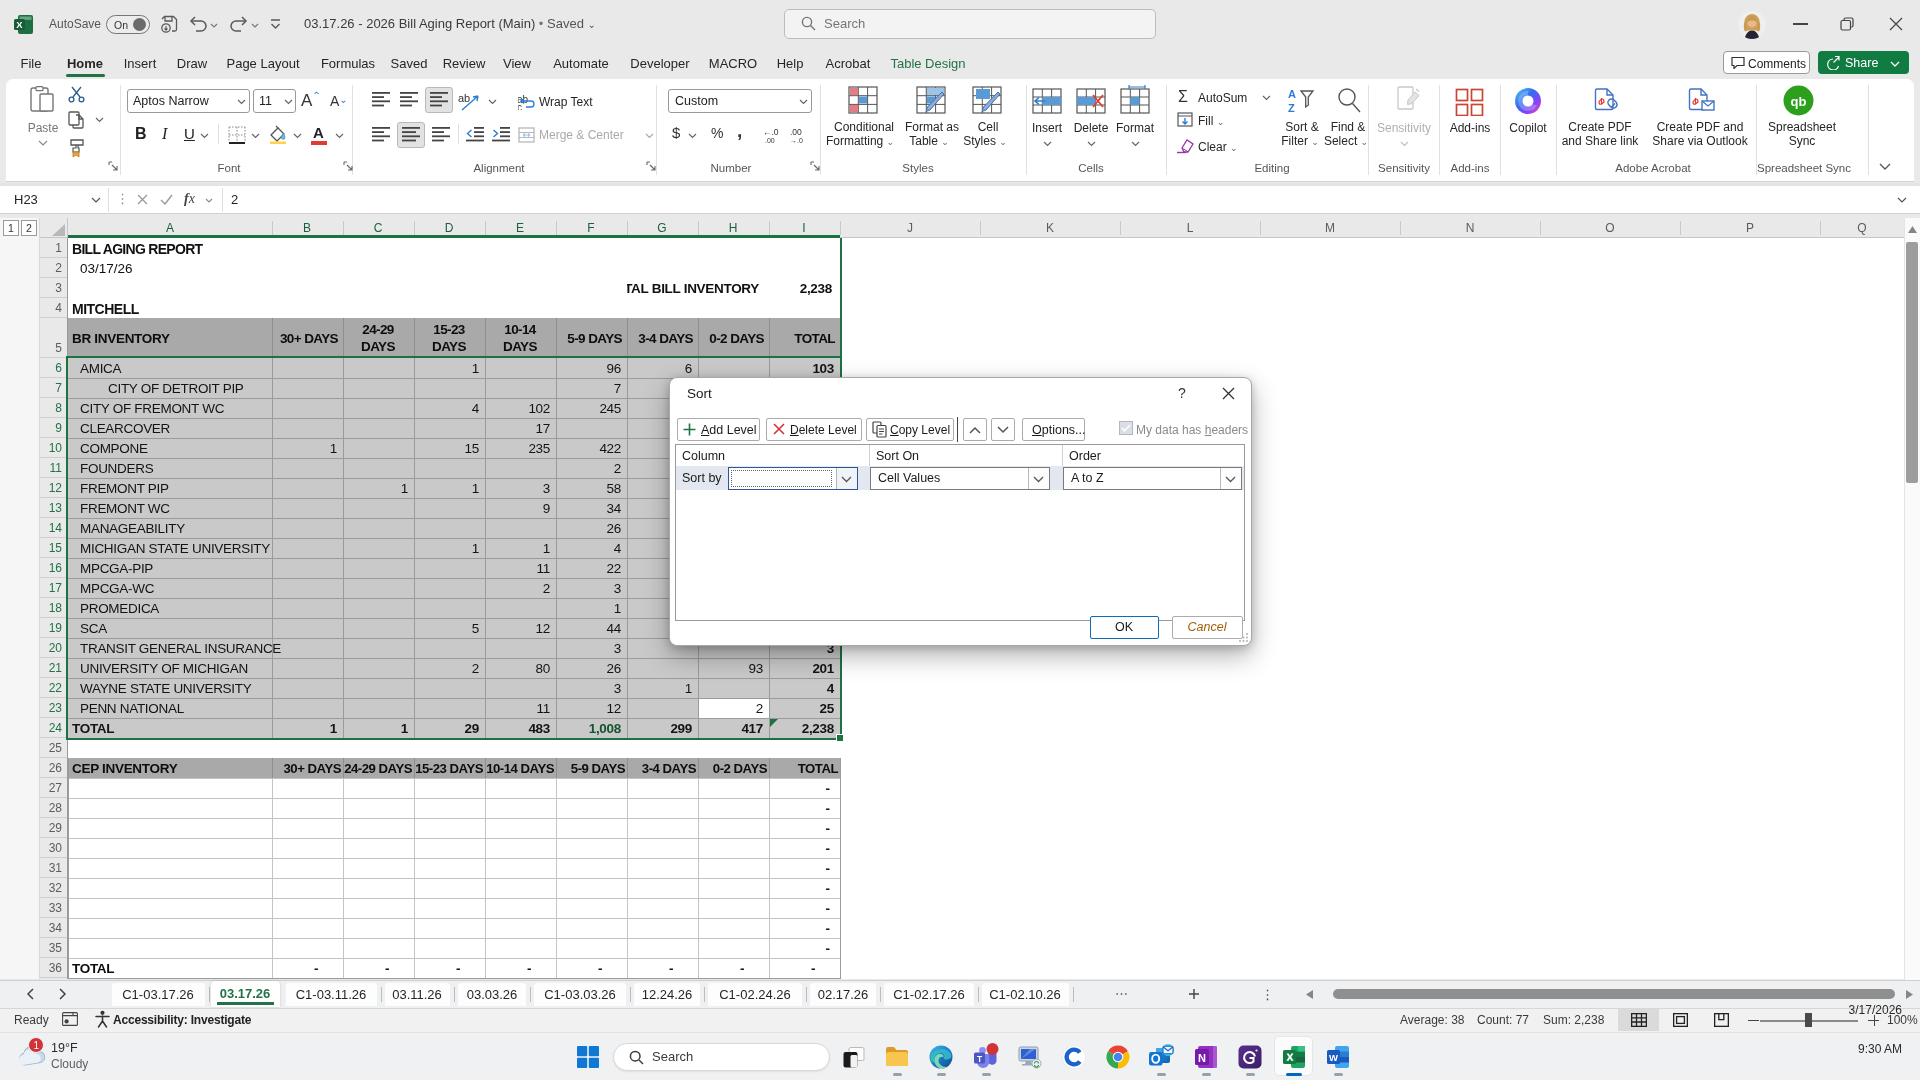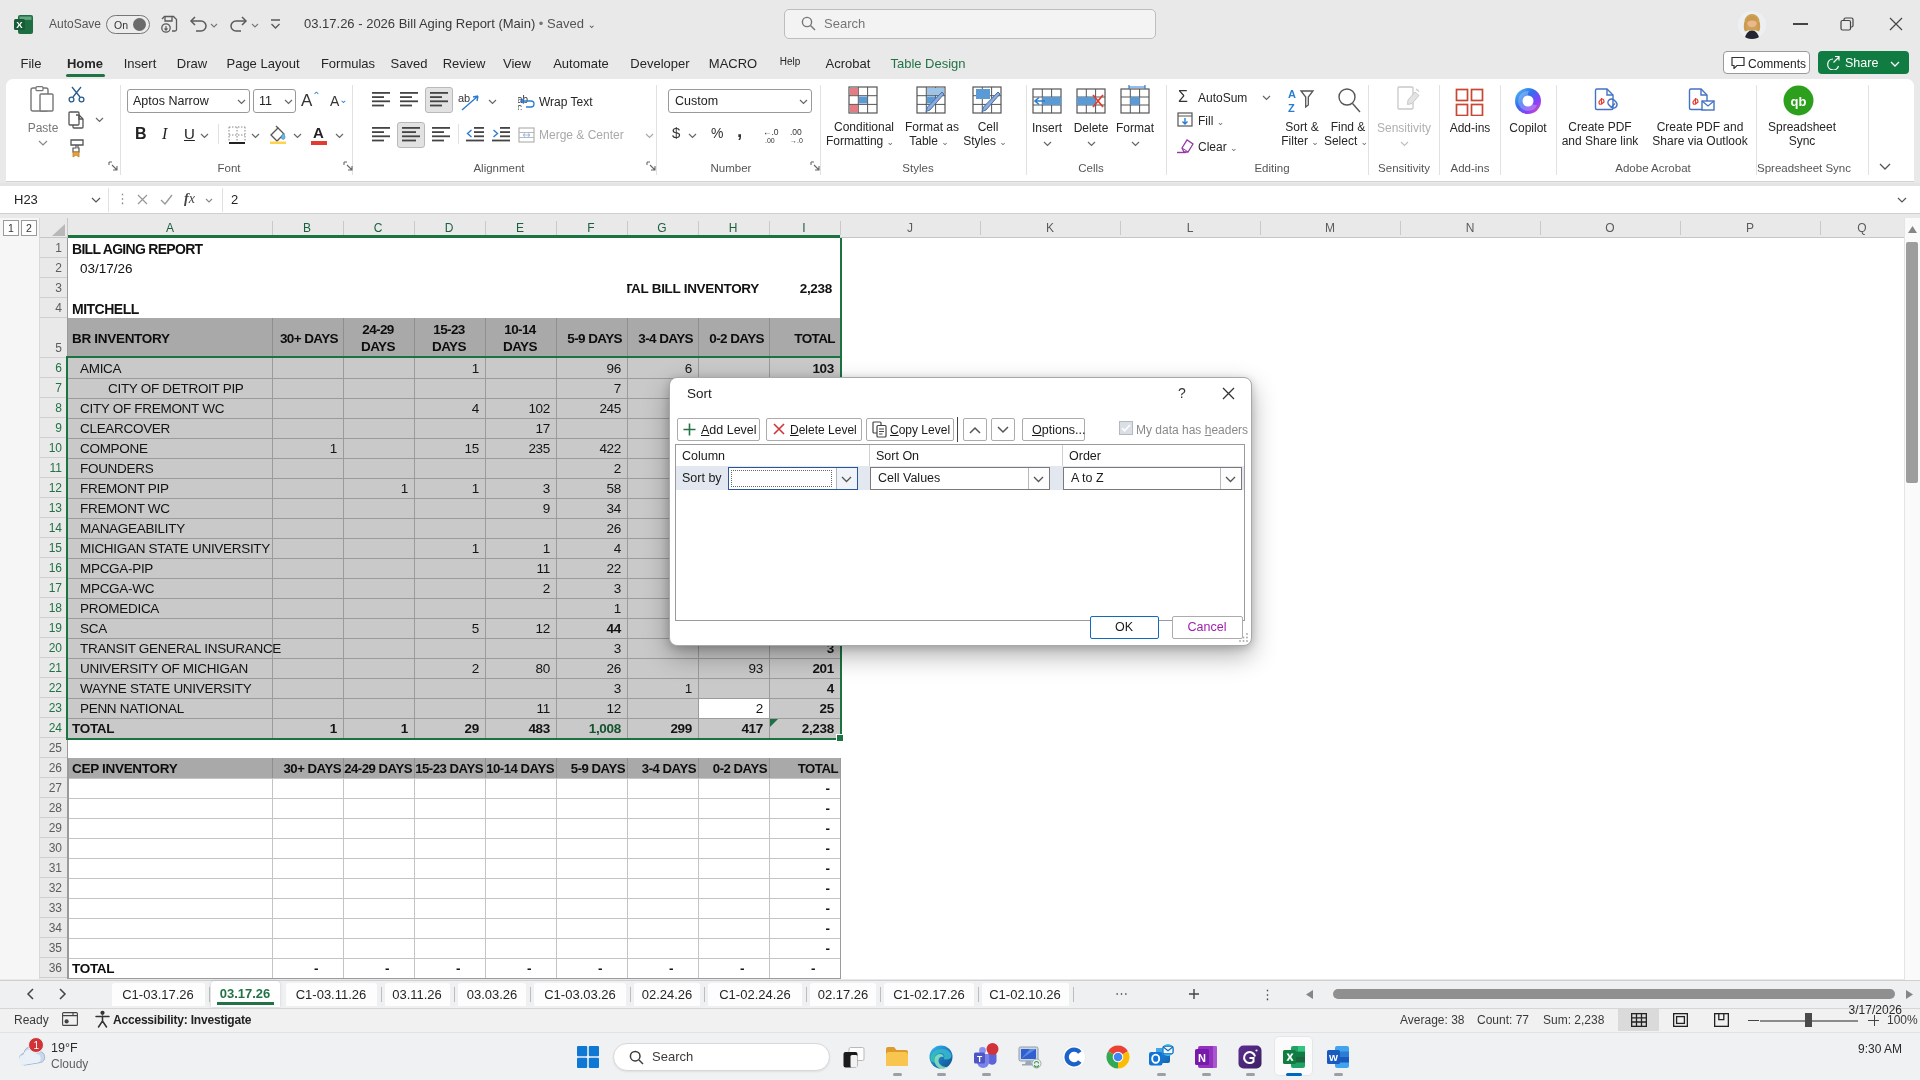--- a/index.html
+++ b/index.html
@@ -87,7 +87,7 @@
 <div class="tx ctr" style="left:581px;top:56px;font-size:13px;color:#262626;font-weight:normal;">Automate</div>
 <div class="tx ctr" style="left:660px;top:56px;font-size:13px;color:#262626;font-weight:normal;">Developer</div>
 <div class="tx ctr" style="left:733px;top:56px;font-size:13px;color:#262626;font-weight:normal;">MACRO</div>
-<div class="tx ctr" style="left:790px;top:56px;font-size:10px;color:#262626;font-weight:normal;">Help</div>
+<div class="tx ctr" style="left:790px;top:56px;font-size:13px;color:#262626;font-weight:normal;">Help</div>
 <div class="tx ctr" style="left:848px;top:56px;font-size:13px;color:#262626;font-weight:normal;">Acrobat</div>
 <div class="tx ctr" style="left:928px;top:56px;font-size:13px;color:#217346;font-weight:normal;">Table Design</div>
 <div class="abs" style="left:66px;top:74px;width:39px;height:3px;background:#217346;border-radius:2px;"></div>

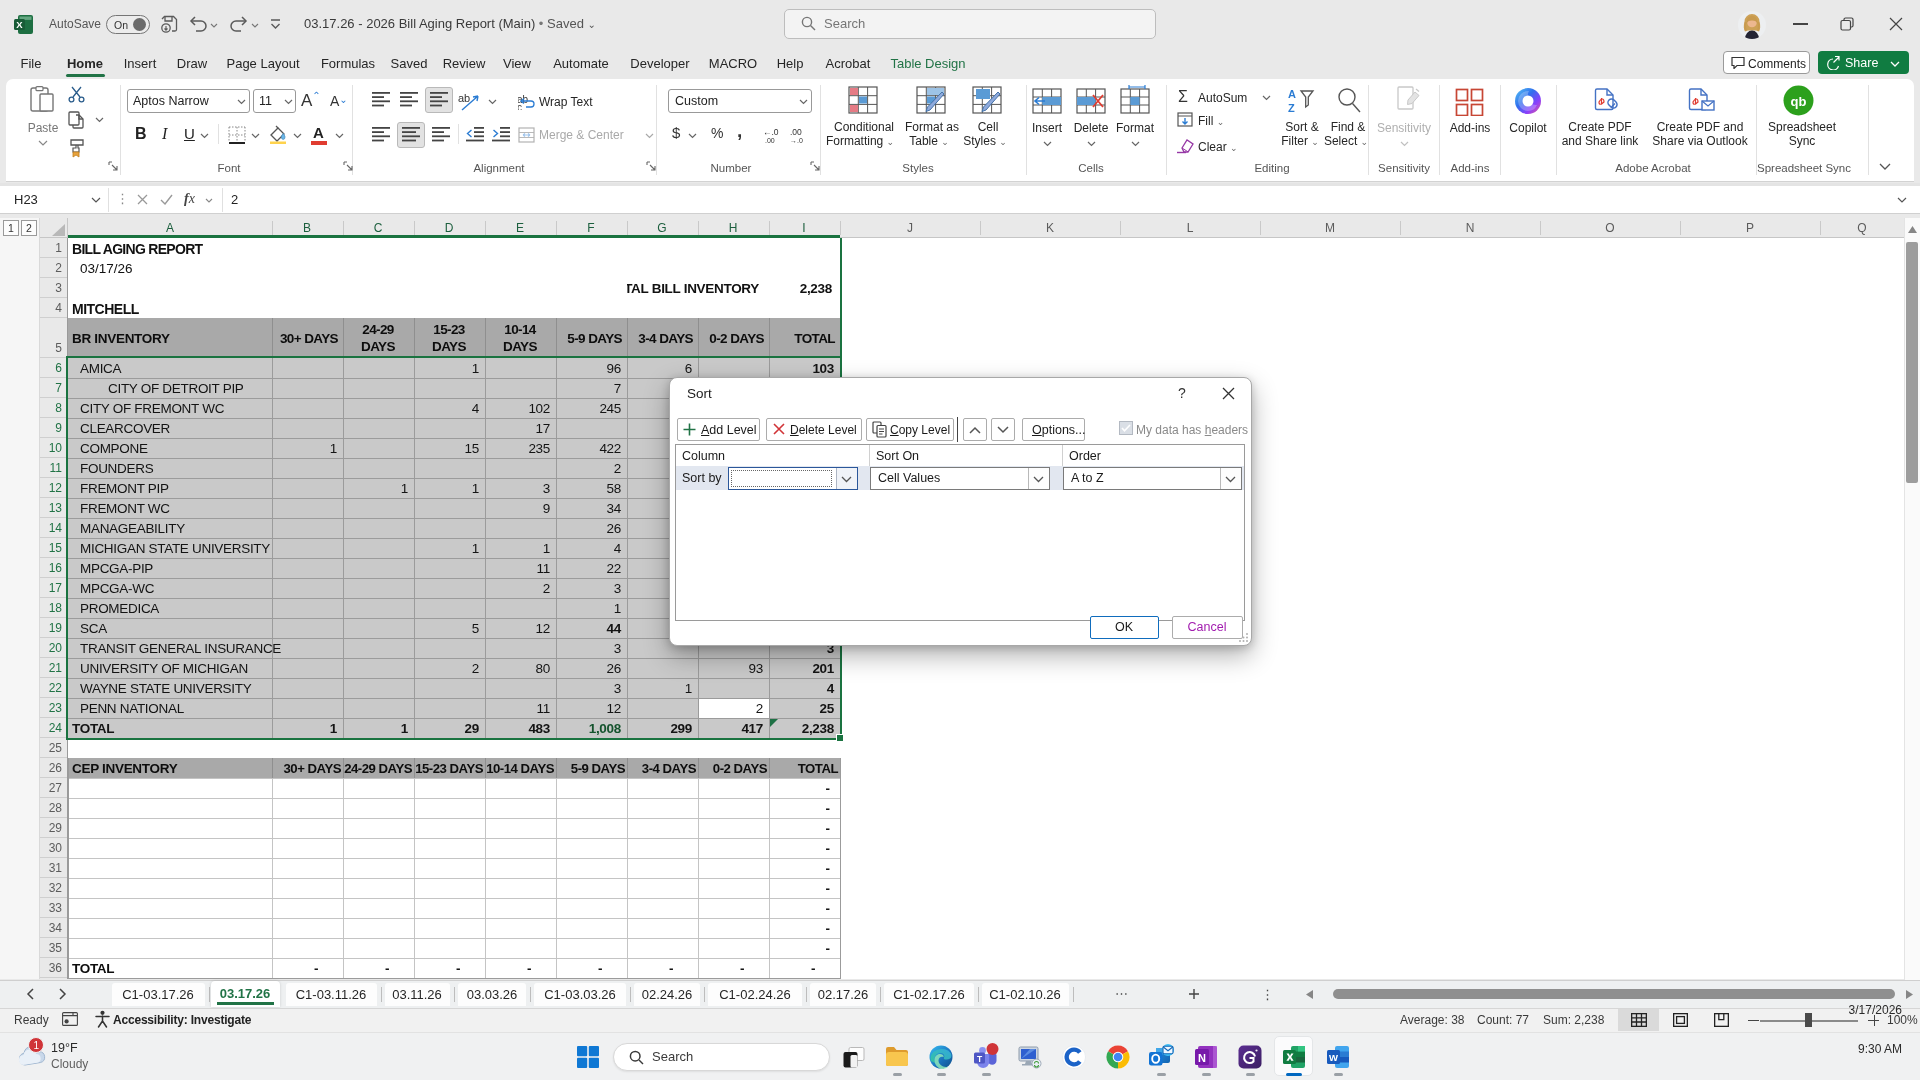--- a/index.html
+++ b/index.html
@@ -699,7 +699,7 @@
 <div class="tx" style="left:80px;top:621px;font-size:13.5px;font-weight:normal;color:#141414;letter-spacing:-0.3px;">SCA</div>
 <div class="tx" style="left:479px;top:621px;font-size:13.5px;font-weight:normal;color:#141414;transform:translateX(-100%);letter-spacing:-0.3px;">5</div>
 <div class="tx" style="left:550px;top:621px;font-size:13.5px;font-weight:normal;color:#141414;transform:translateX(-100%);letter-spacing:-0.3px;">12</div>
-<div class="tx" style="left:621px;top:621px;font-size:13.5px;font-weight:bold;color:#141414;transform:translateX(-100%);letter-spacing:-0.3px;">44</div>
+<div class="tx" style="left:621px;top:621px;font-size:13.5px;font-weight:normal;color:#141414;transform:translateX(-100%);letter-spacing:-0.3px;">44</div>
 <div class="tx" style="left:80px;top:641px;font-size:13.5px;font-weight:normal;color:#141414;letter-spacing:-0.3px;">TRANSIT GENERAL INSURANCE</div>
 <div class="tx" style="left:621px;top:641px;font-size:13.5px;font-weight:normal;color:#141414;transform:translateX(-100%);letter-spacing:-0.3px;">3</div>
 <div class="tx" style="left:834px;top:641px;font-size:13.5px;font-weight:bold;color:#141414;transform:translateX(-100%);letter-spacing:-0.3px;">3</div>

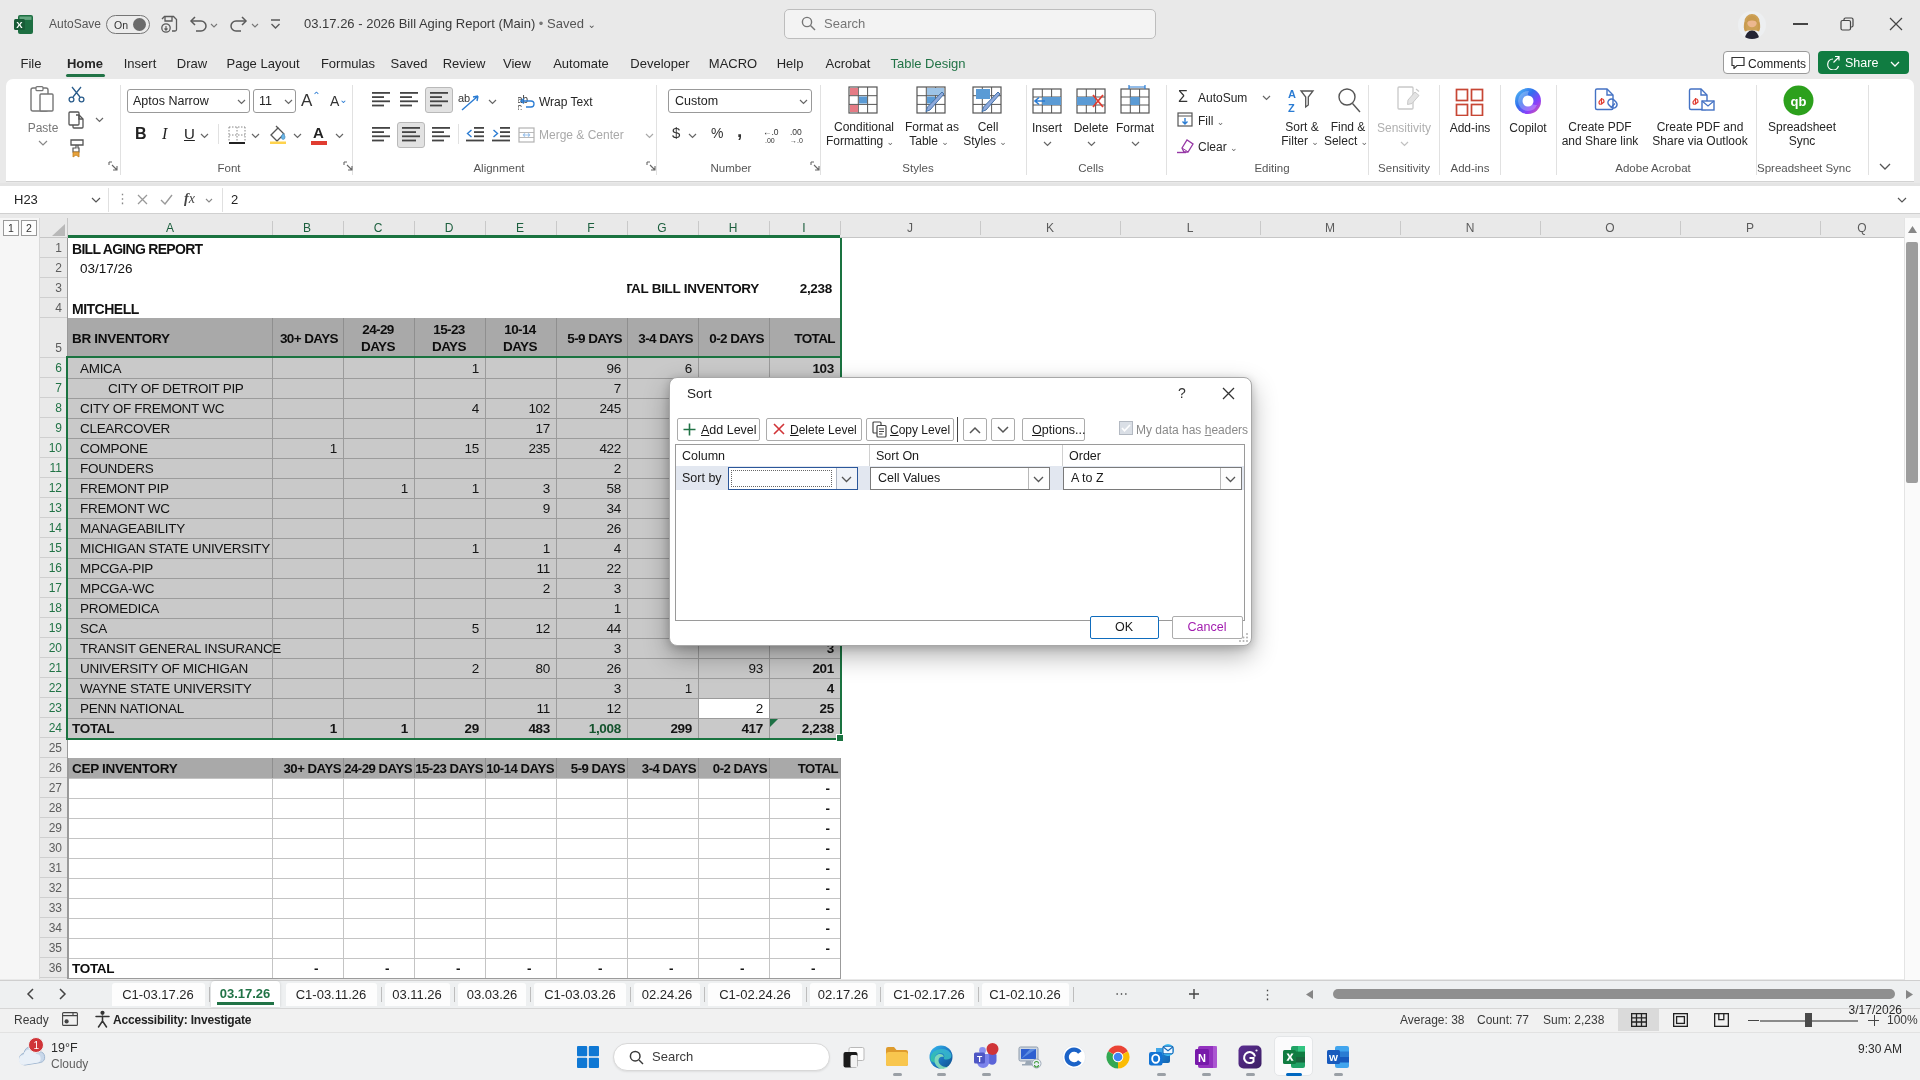--- a/index.html
+++ b/index.html
@@ -861,7 +861,7 @@
 <div class="abs" style="left:1090px;top:616px;width:69px;height:23px;background:#fff;border:1.5px solid #0f6cbd;border-radius:2px;"></div>
 <div class="tx ctr" style="left:1124px;top:620px;font-size:12.5px;color:#1a1a1a;">OK</div>
 <div class="abs" style="left:1172px;top:616px;width:71px;height:23px;background:#fff;border:1px solid #acacac;border-radius:2px;"></div>
-<div class="tx ctr" style="left:1207px;top:620px;font-size:12.5px;color:#a21caf;">Cancel</div>
+<div class="tx ctr" style="left:1207px;top:620px;font-size:12.5px;color:#a16207;font-style:italic;">Cancel</div>
 <svg class="abs" style="left:1238px;top:632px" width="11" height="11" viewBox="0 0 11 11" fill="#b0b0b0">
 <circle cx="9" cy="2" r="1"></circle>
     <circle cx="9" cy="5.5" r="1"></circle>

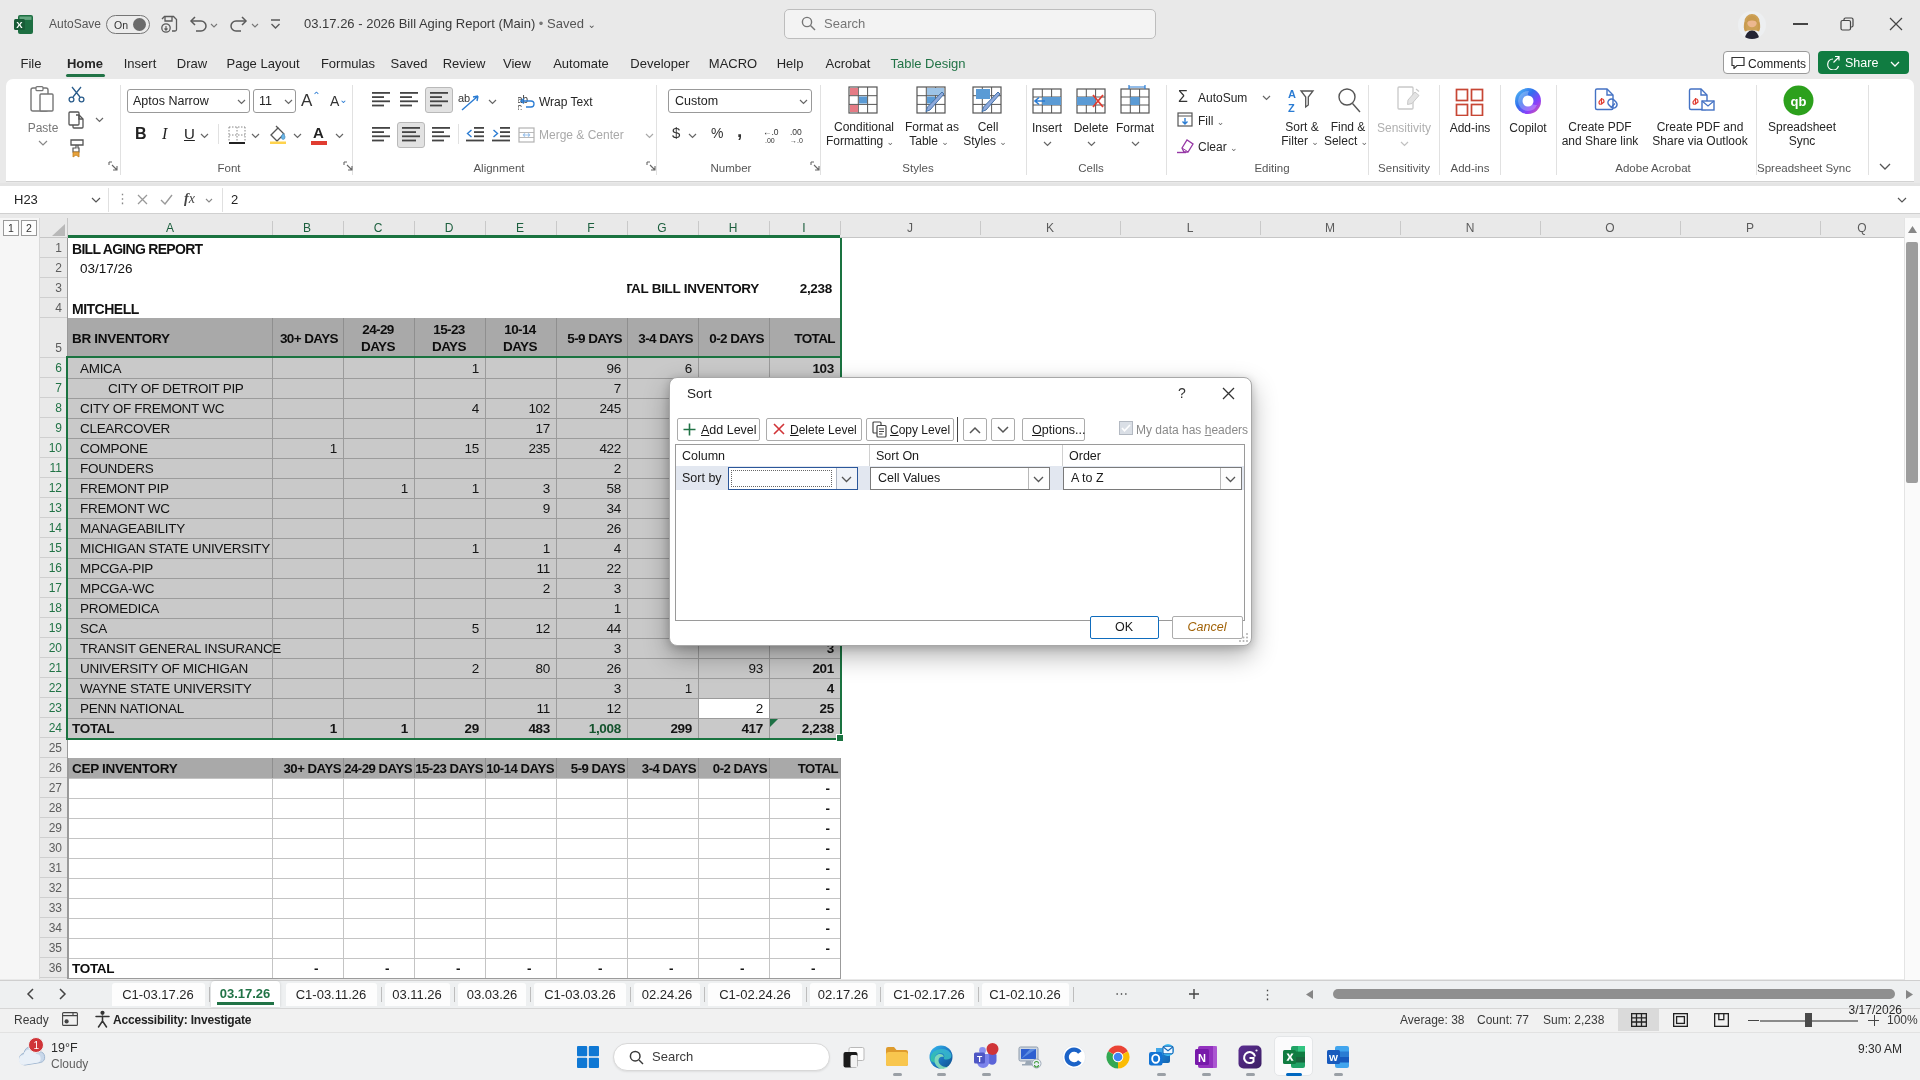--- a/index.html
+++ b/index.html
@@ -896,7 +896,7 @@
 <div class="tx ctr" style="left:580px;top:987px;font-size:13px;color:#262626;">C1-03.03.26</div>
 <div class="abs" style="left:630px;top:987px;width:1px;height:15px;background:#bdbdbd;"></div>
 <div class="abs" style="left:634px;top:983px;width:66px;height:23px;background:#fdfdfd;border-radius:3px 3px 0 0;"></div>
-<div class="tx ctr" style="left:667px;top:987px;font-size:13px;color:#262626;">02.24.26</div>
+<div class="tx ctr" style="left:667px;top:987px;font-size:13px;color:#262626;">12.24.26</div>
 <div class="abs" style="left:704px;top:987px;width:1px;height:15px;background:#bdbdbd;"></div>
 <div class="abs" style="left:708px;top:983px;width:94px;height:23px;background:#fdfdfd;border-radius:3px 3px 0 0;"></div>
 <div class="tx ctr" style="left:755px;top:987px;font-size:13px;color:#262626;">C1-02.24.26</div>

